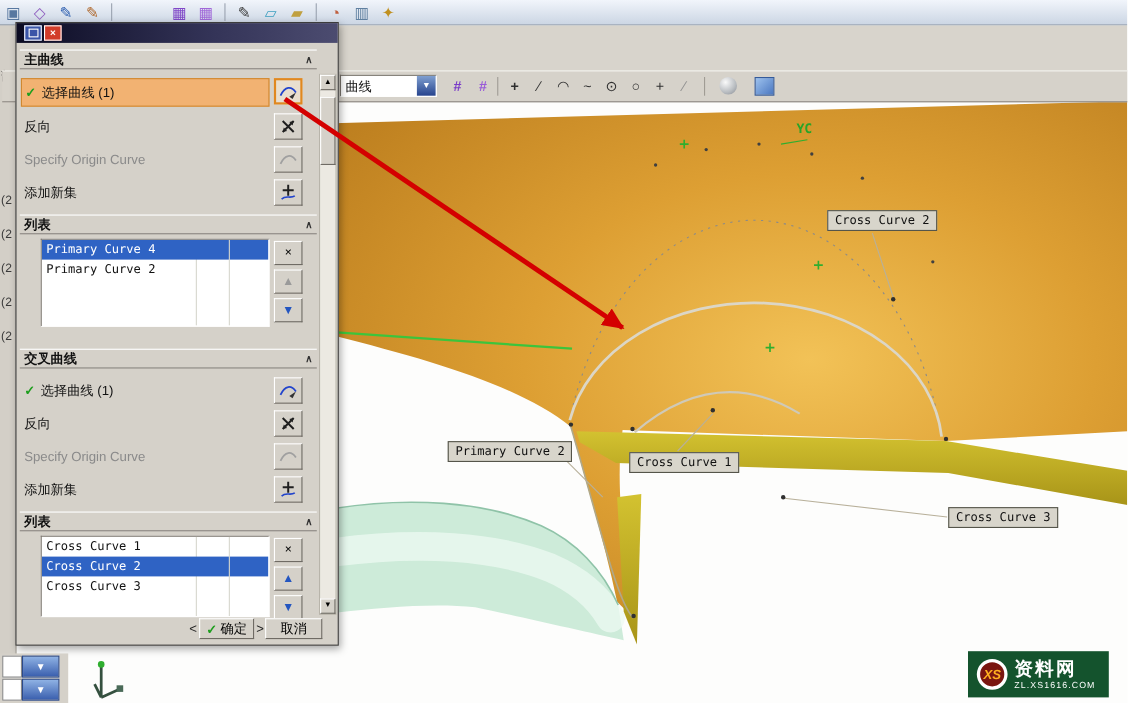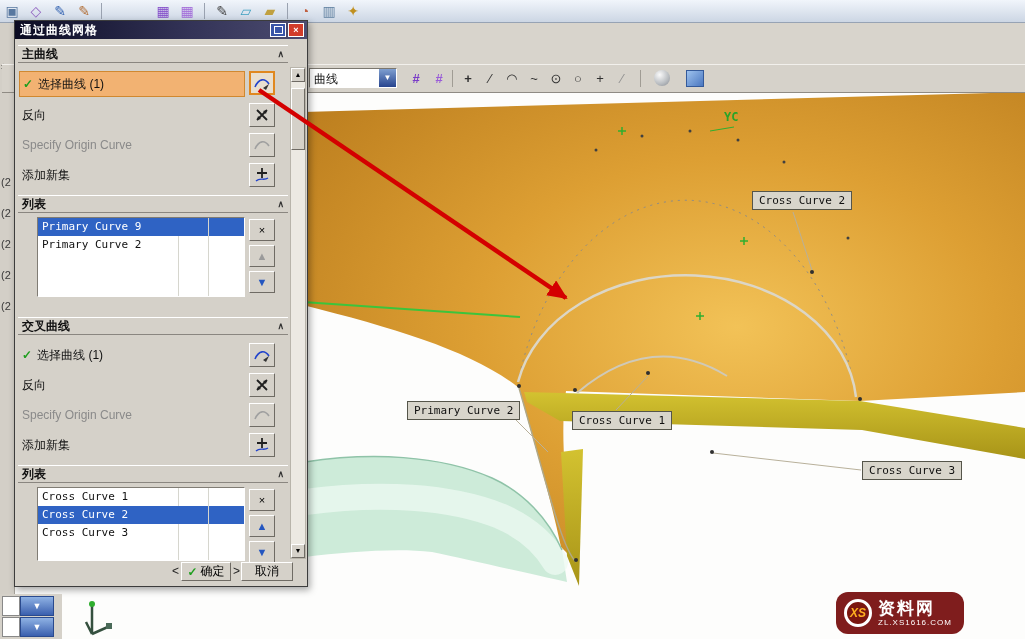--- a/index.html
+++ b/index.html
@@ -228,7 +228,6 @@
 
   <div class="dialog">
     <div class="titlebar">
-      <span class="tb-title">通过曲线网格</span>
       <button class="tb-btn tb-min">
           <span></span>
         </button>

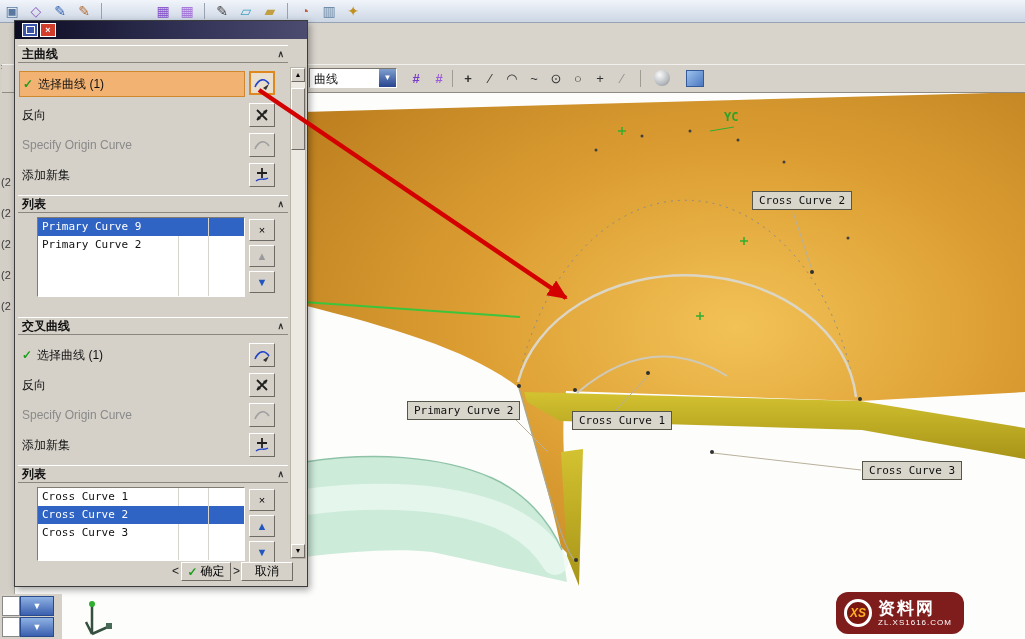--- a/index.html
+++ b/index.html
@@ -282,7 +282,7 @@
       <span class="caret">∧</span>
     </div>
     <div class="lbox" style="top:196px;height:78px">
-      <div class="lrow sel">Primary Curve 9</div>
+      <div class="lrow sel">Primary Curve 4</div>
       <div class="lrow">Primary Curve 2</div>
     </div>
     <button class="sbtn" style="top:198px">×</button>

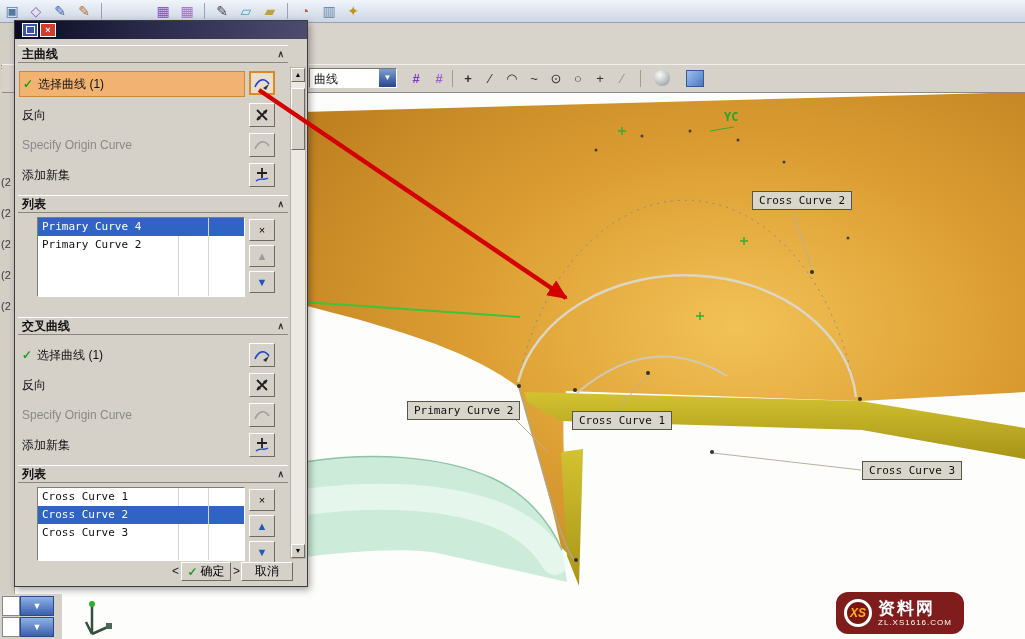--- a/index.html
+++ b/index.html
@@ -90,7 +90,7 @@
   .triad{position:absolute;left:82px;top:596px;z-index:12}
 
   
-  .wm{position:absolute;left:836px;top:592px;width:128px;height:42px;background:#7f1d1d;border-radius:12px;
+  .wm{position:absolute;left:880px;top:592px;width:128px;height:42px;background:#14532d;border-radius:0;
       display:flex;align-items:center;gap:6px;padding:0 8px;z-index:15;box-sizing:border-box}
   .wm-logo{width:28px;height:28px;border-radius:50%;border:3px solid #fff;background:#7a1610;
            color:#ffb020;font-style:italic;font-weight:bold;font-size:12px;display:flex;

